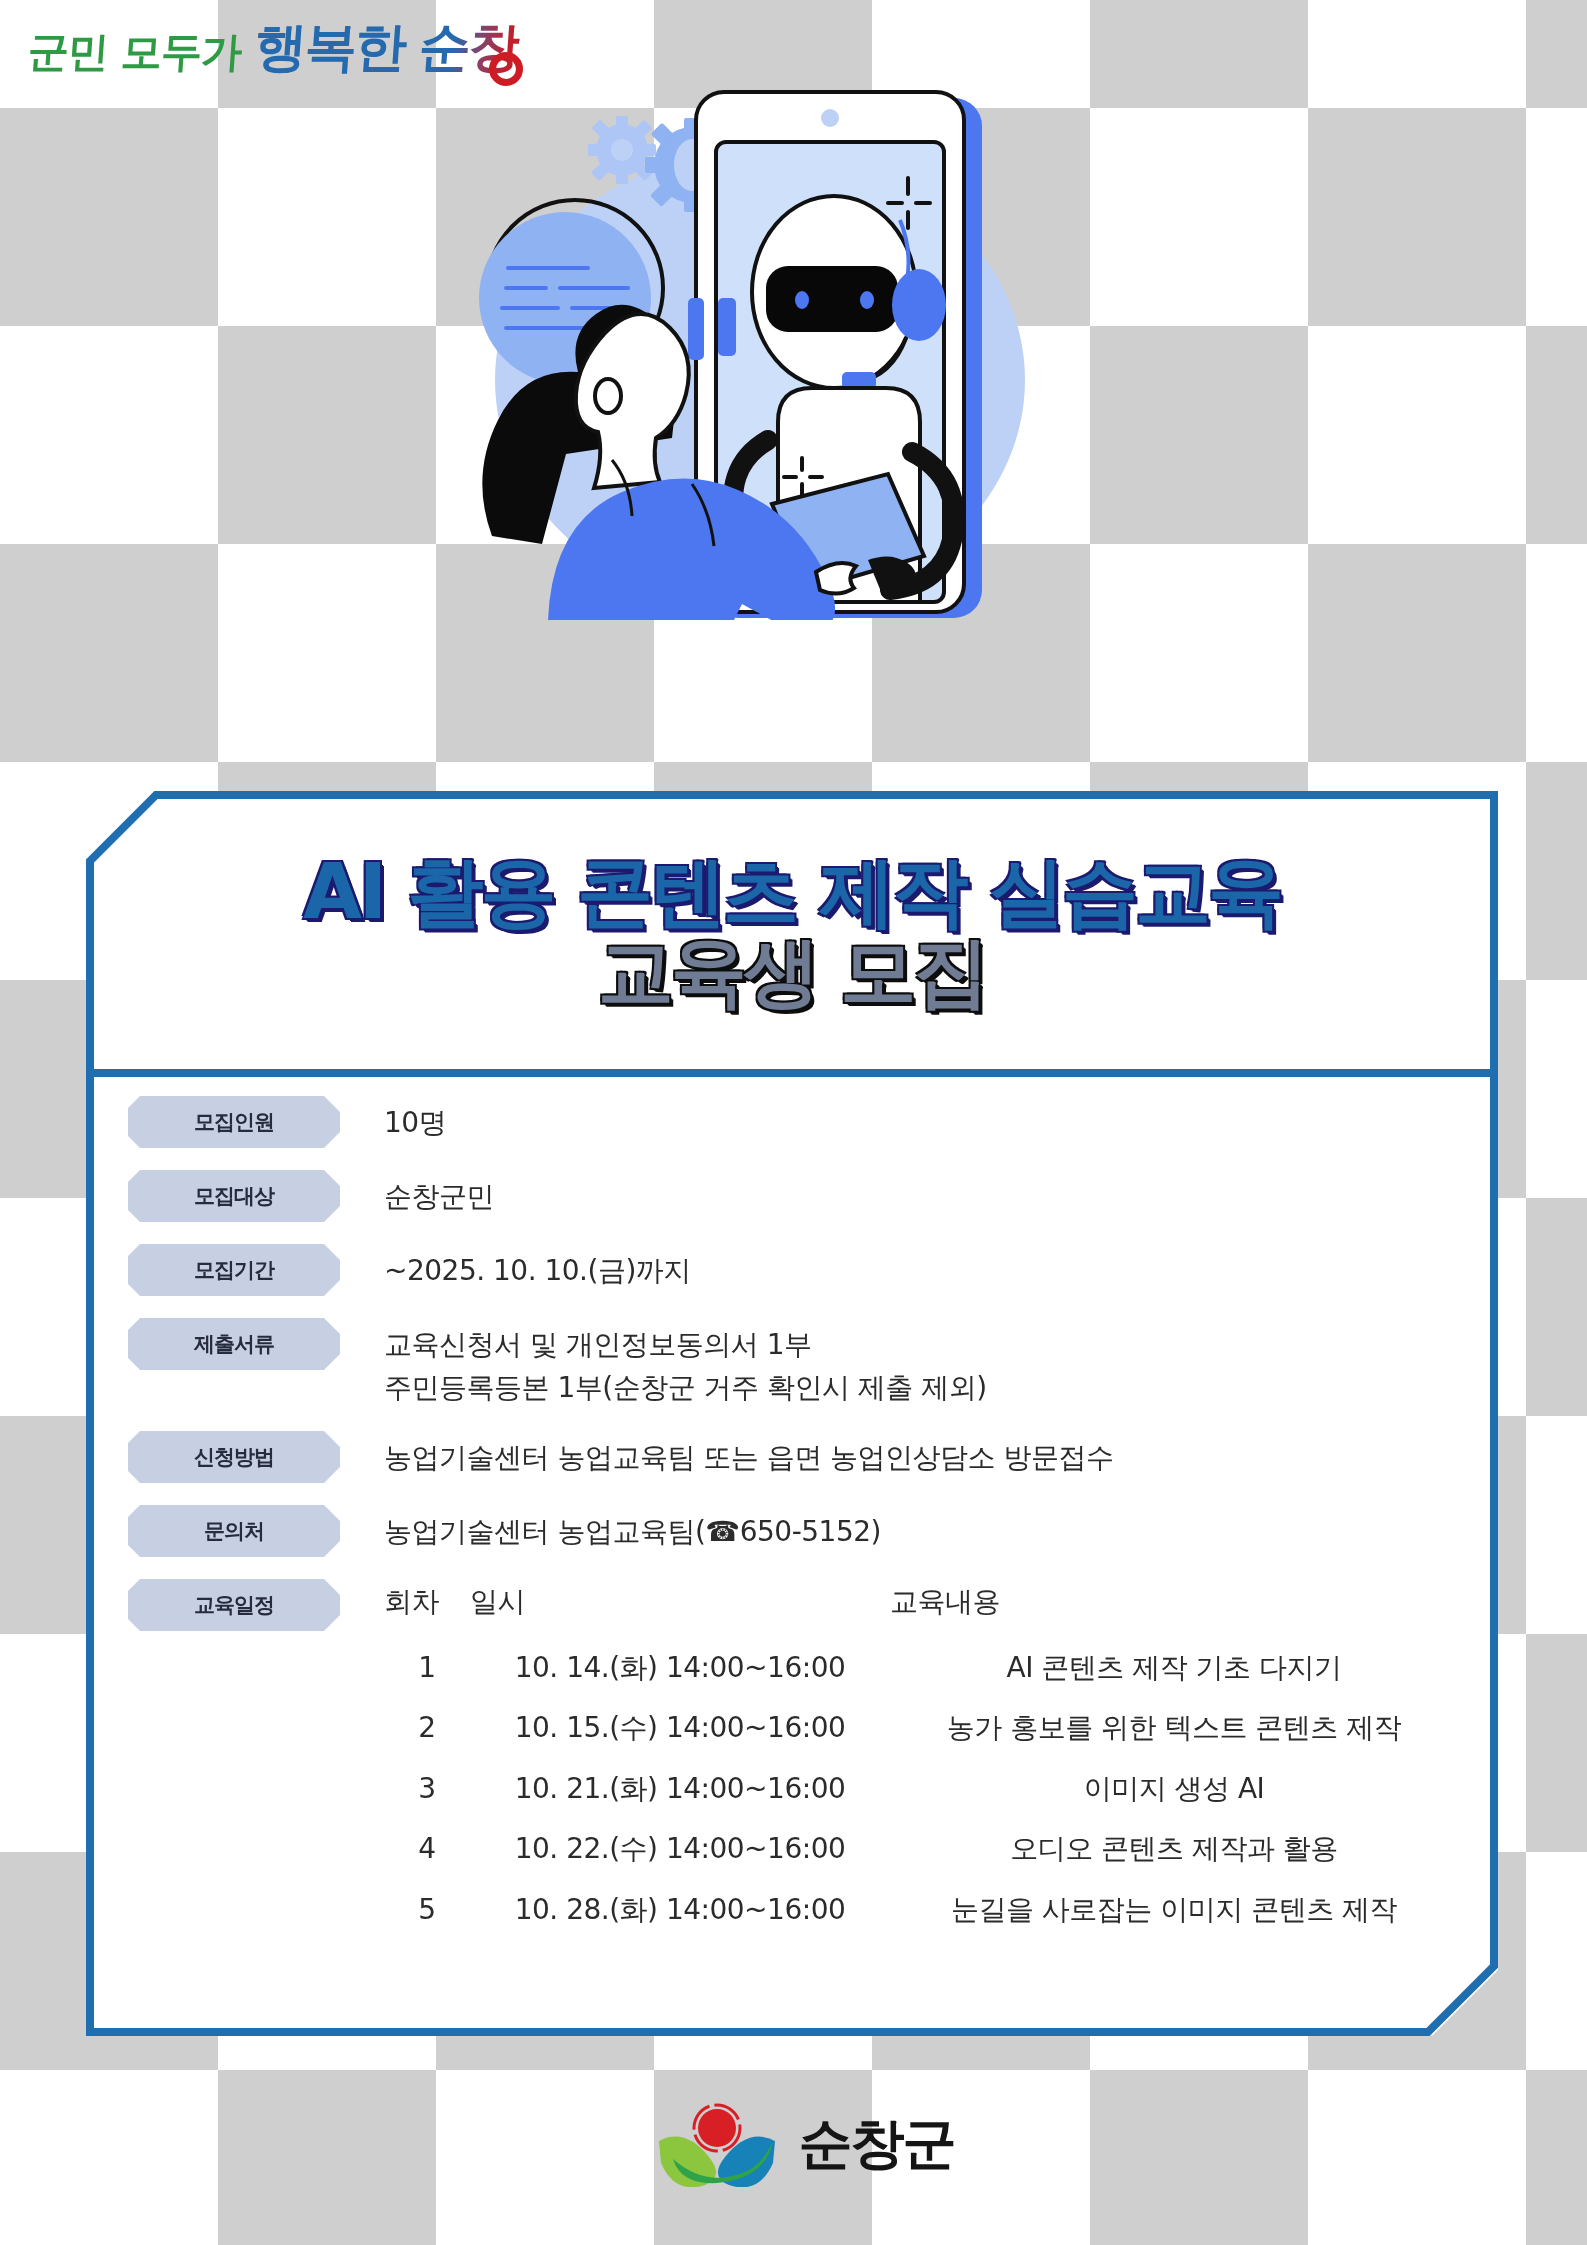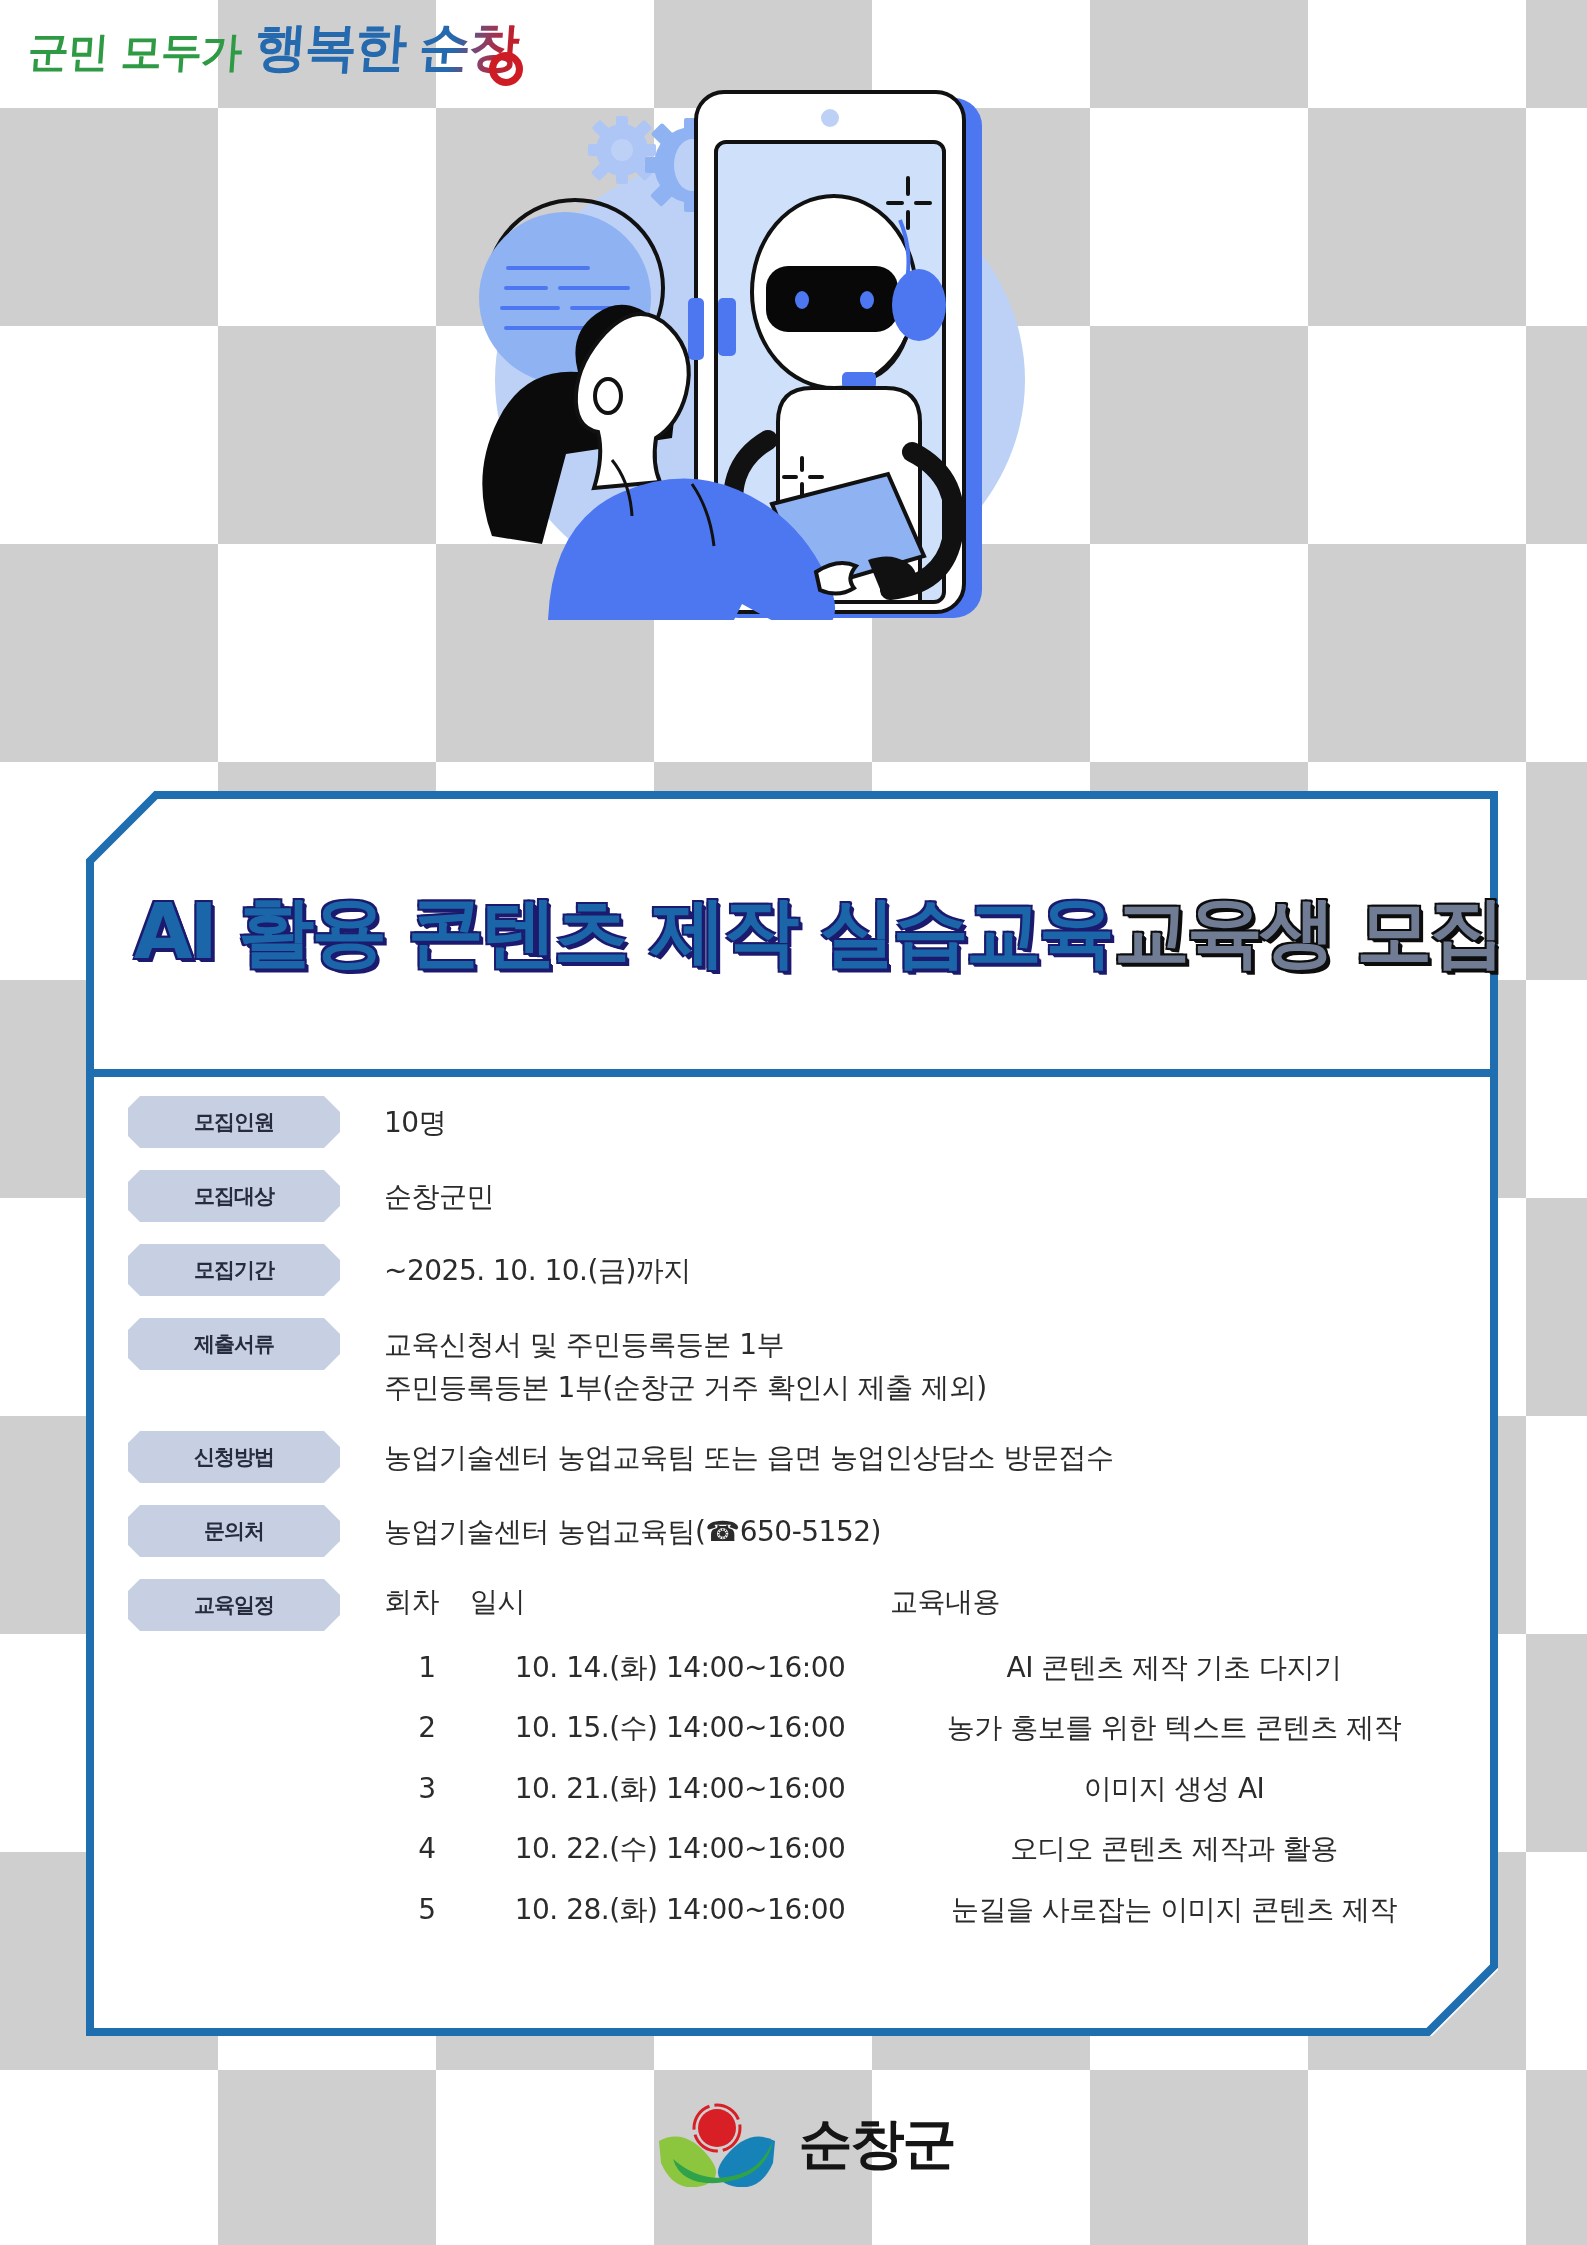--- a/index.html
+++ b/index.html
@@ -72,9 +72,8 @@
   
   #titlewrap{
     position:absolute;left:86px;top:791px;width:1412px;height:282px;z-index:7;
-    display:flex;flex-direction:row;align-items:center;justify-content:center;
+    display:flex;flex-direction:column;align-items:center;justify-content:center;
     gap:2px;
-    padding-left:26px;
   }
   .ttl1{
     font-family:"DejaVu Sans",sans-serif;

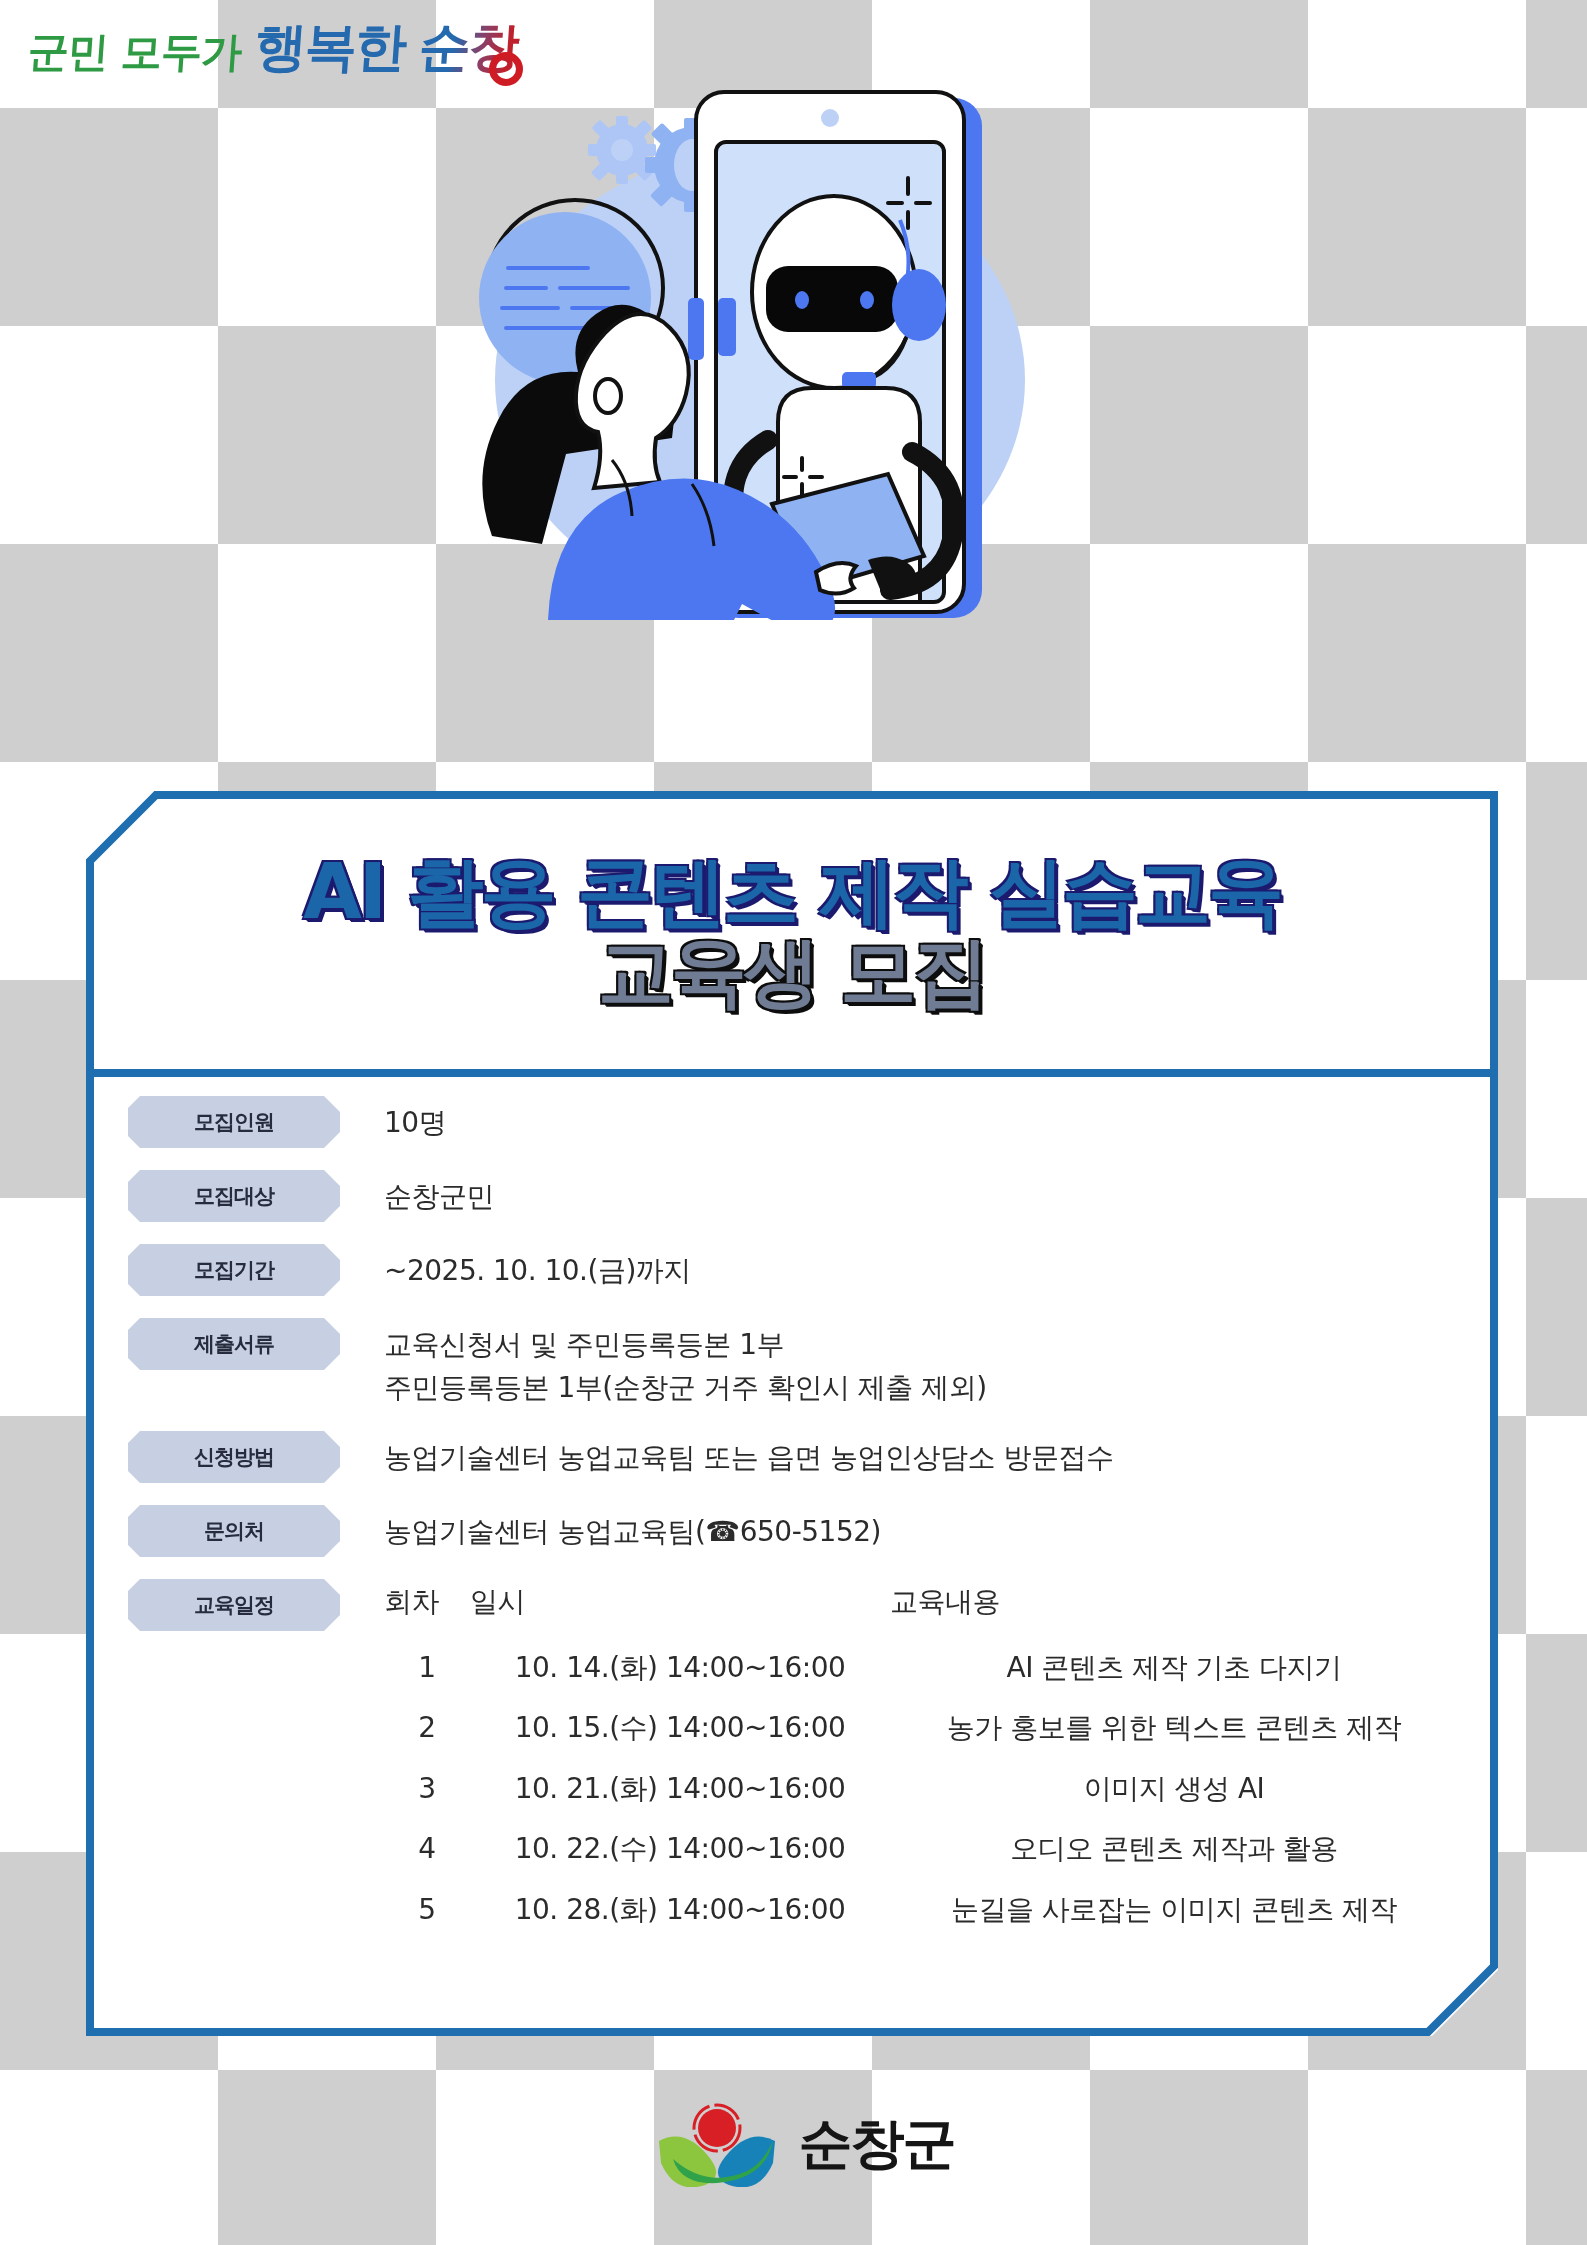--- a/index.html
+++ b/index.html
@@ -307,7 +307,7 @@
   <div class="row">
     <div class="tag">제출서류</div>
     <div class="val">
-      <span class="line">교육신청서 및 주민등록등본 1부</span>
+      <span class="line">교육신청서 및 개인정보동의서 1부</span>
       <span class="line">주민등록등본 1부(순창군 거주 확인시 제출 제외)</span>
     </div>
   </div>

